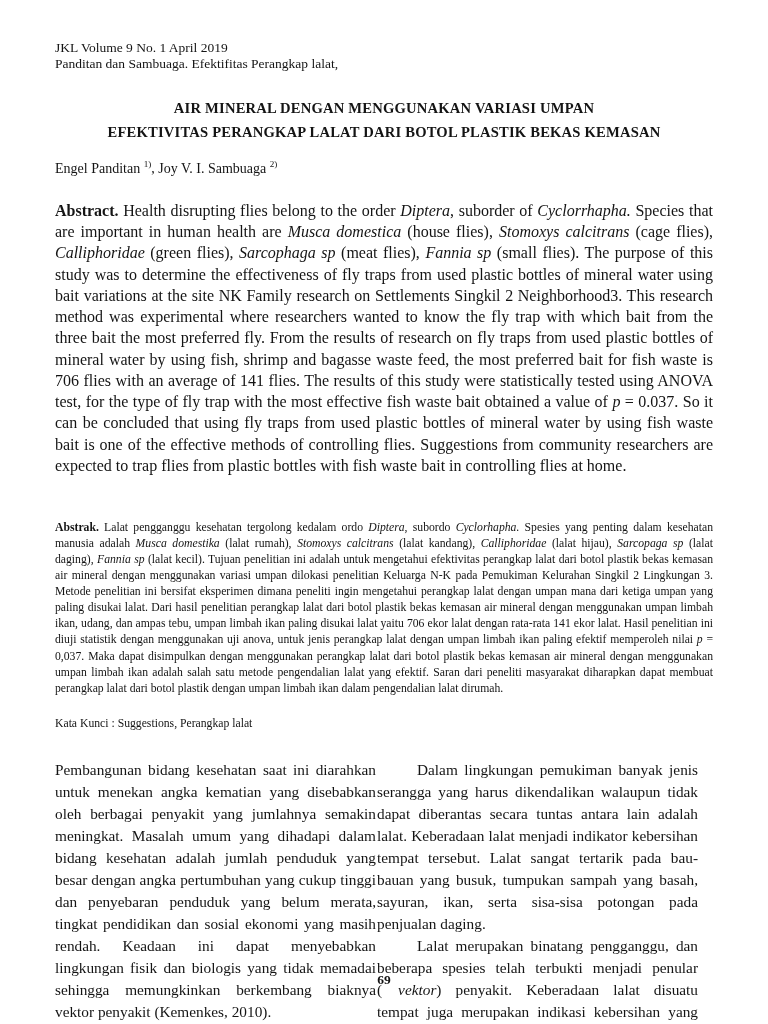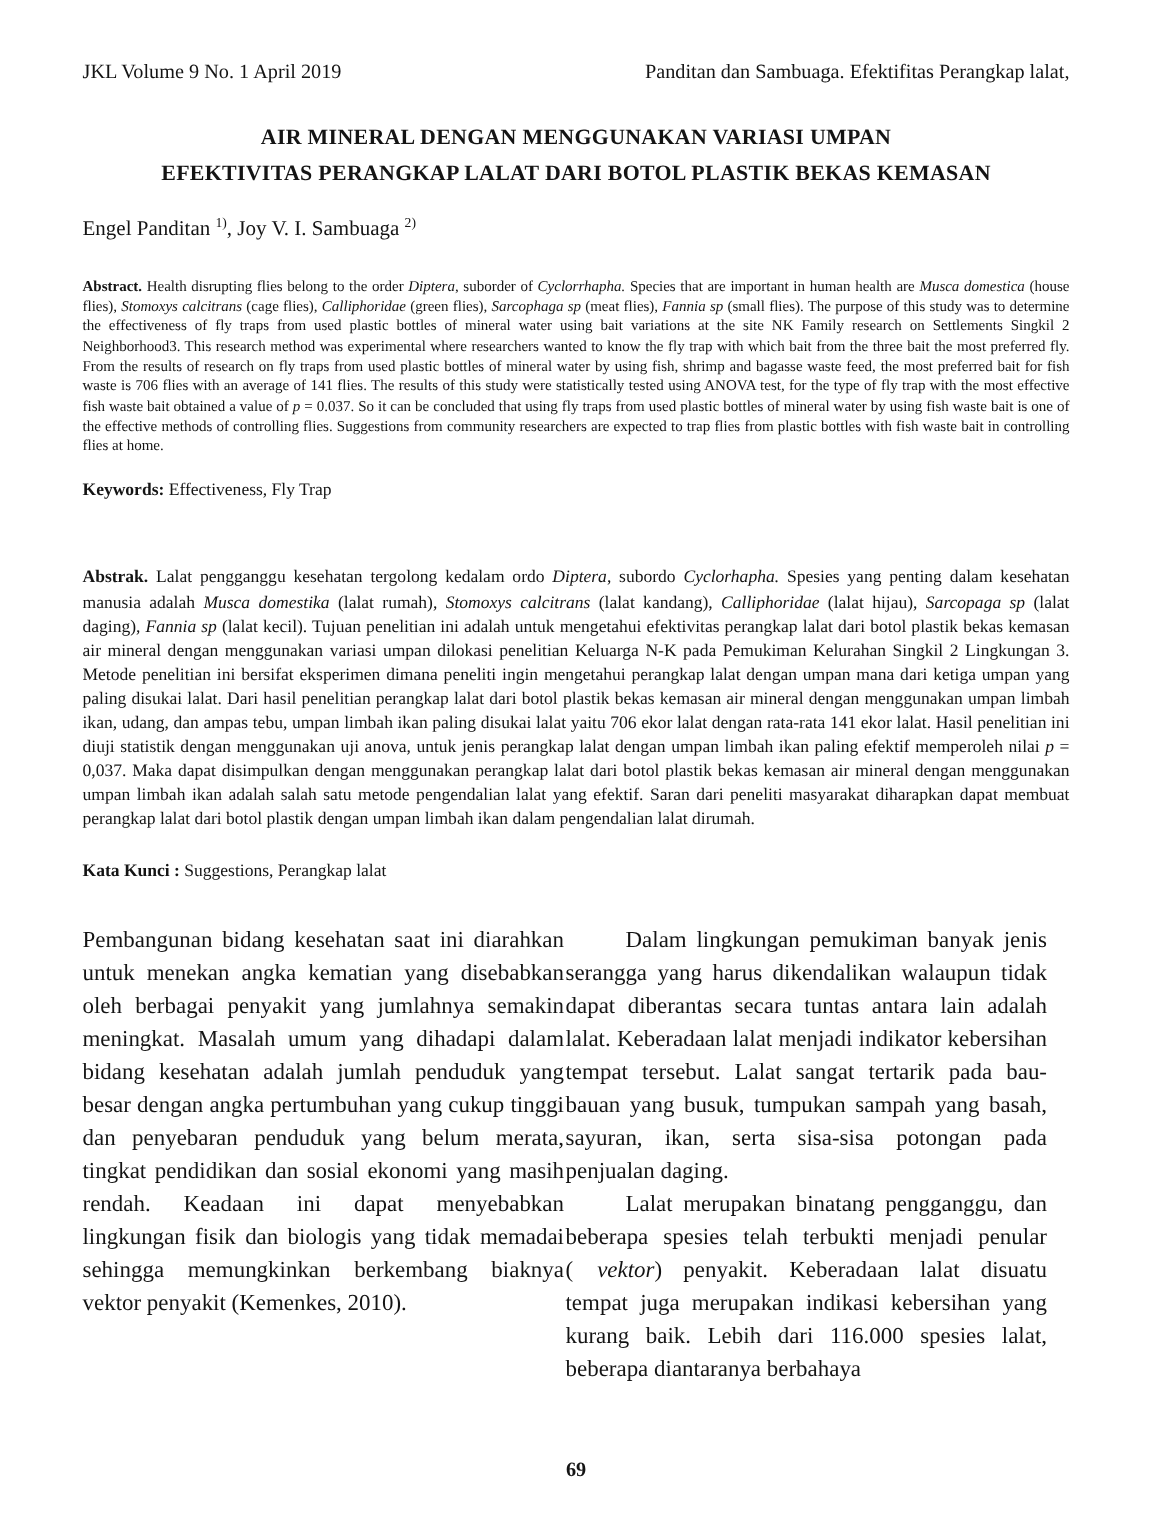--- a/index.html
+++ b/index.html
@@ -25,6 +25,7 @@
     display: flex;
     justify-content: space-between;
     font-size: 13.5px;
+    flex-direction: column;
   }
   .title {
     text-align: center;

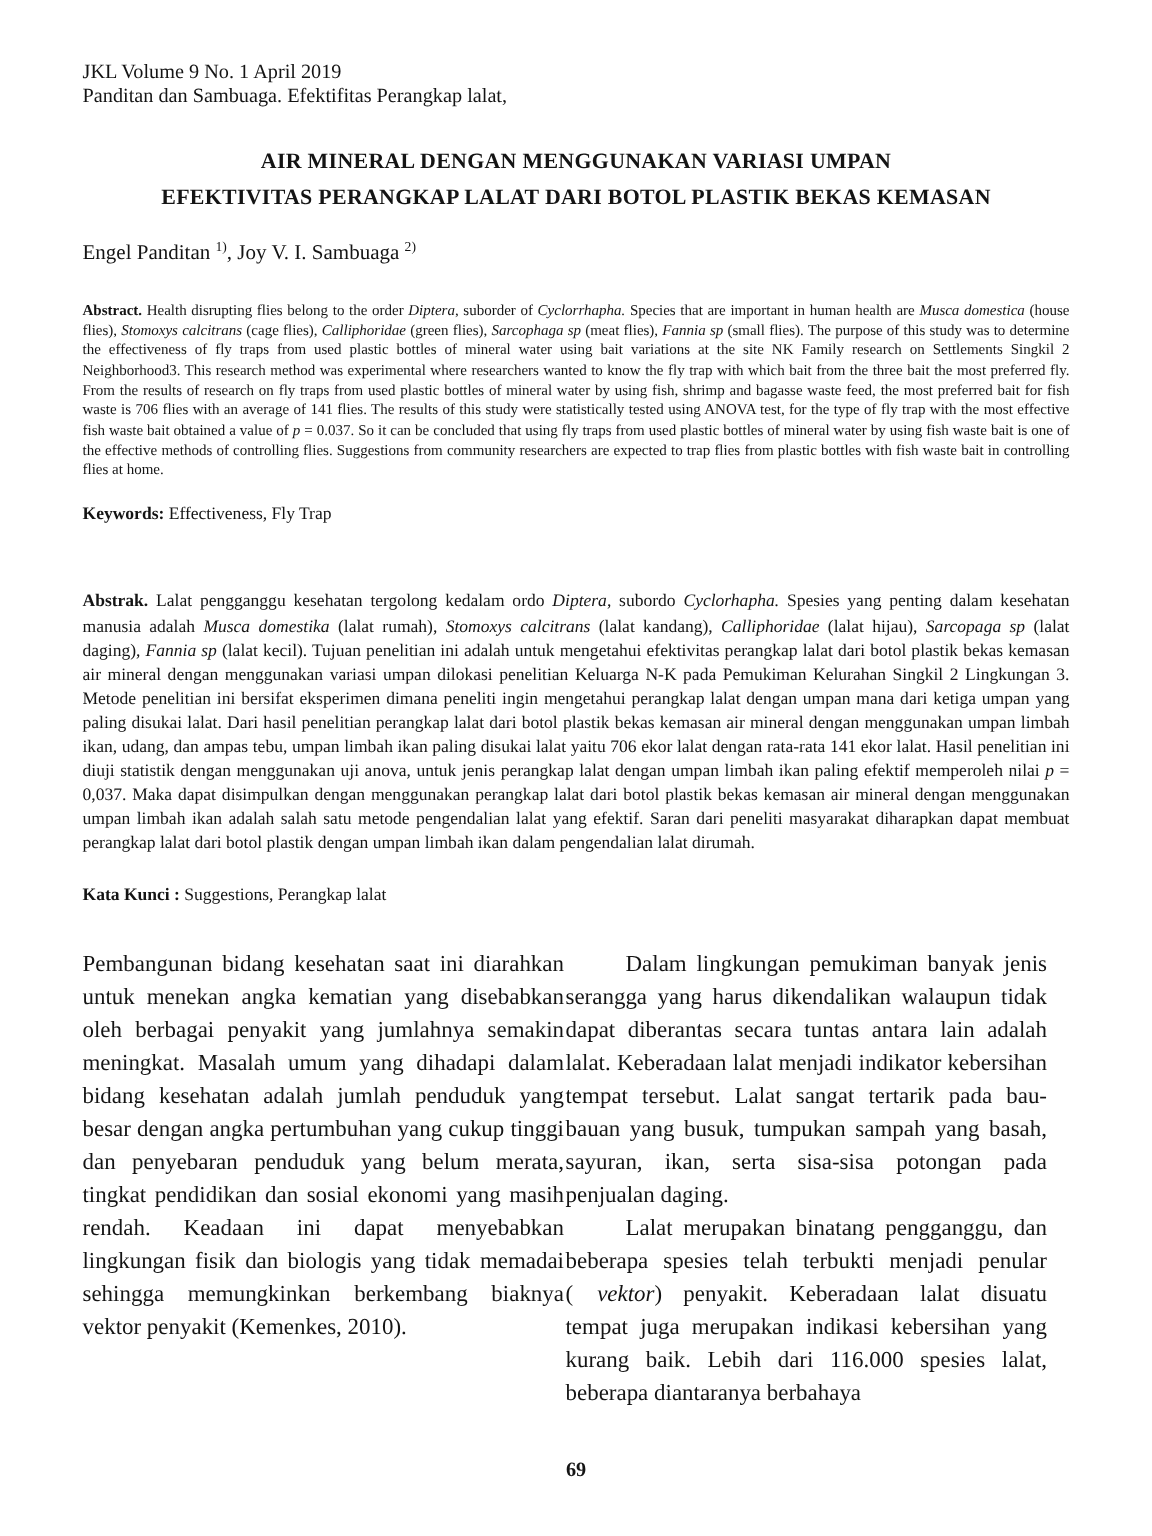--- a/index.html
+++ b/index.html
@@ -53,7 +53,7 @@
   }
   .abstract {
     margin-top: 23px;
-    font-size: 10px;
+    font-size: 16px;
     line-height: 1.33;
     text-align: justify;
   }

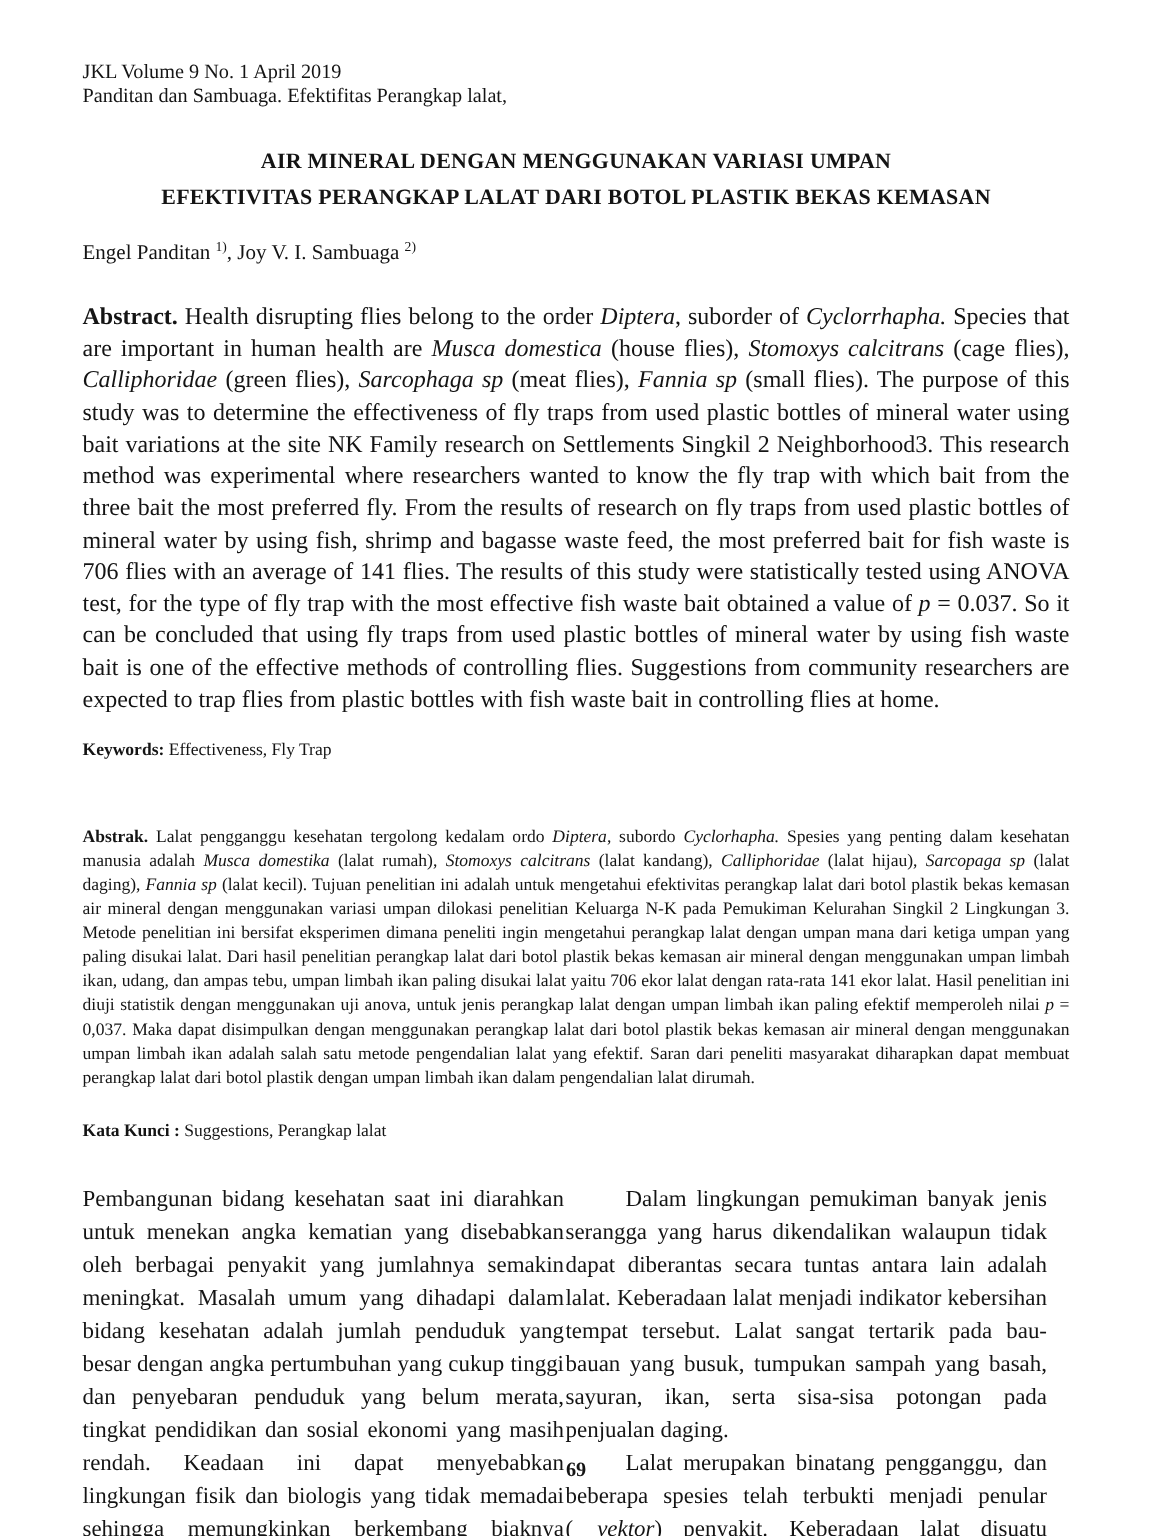--- a/index.html
+++ b/index.html
@@ -114,7 +114,6 @@
 
   <div class="abstract"><span style="font-weight: bold;">Abstract.</span><span> Health disrupting flies belong to the order </span><span style="font-style: italic;">Diptera</span><span>, suborder of </span><span style="font-style: italic;">Cyclorrhapha.</span><span> Species that are important in human health are </span><span style="font-style: italic;">Musca domestica</span><span> (house flies), </span><span style="font-style: italic;">Stomoxys calcitrans</span><span> (cage flies), </span><span style="font-style: italic;">Calliphoridae</span><span> (green flies), </span><span style="font-style: italic;">Sarcophaga sp</span><span> (meat flies), </span><span style="font-style: italic;">Fannia sp</span><span> (small flies). The purpose of this study was to determine the effectiveness of fly traps from used plastic bottles of mineral water using bait variations at the site NK Family research on Settlements Singkil 2 Neighborhood3. This research method was experimental where researchers wanted to know the fly trap with which bait from the three bait the most preferred fly. From the results of research on fly traps from used plastic bottles of mineral water by using fish, shrimp and bagasse waste feed, the most preferred bait for fish waste is 706 flies with an average of 141 flies. The results of this study were statistically tested using ANOVA test, for the type of fly trap with the most effective fish waste bait obtained a value of </span><span style="font-style: italic;">p</span><span> = 0.037. So it can be concluded that using fly traps from used plastic bottles of mineral water by using fish waste bait is one of the effective methods of controlling flies. Suggestions from community researchers are expected to trap flies from plastic bottles with fish waste bait in controlling flies at home.</span></div>
 
-  <div class="keywords"><span style="font-weight: bold;">Keywords:</span><span> Effectiveness, Fly Trap</span></div>
 
   <div class="abstrak"><span style="font-weight: bold;">Abstrak.</span><span> Lalat  pengganggu kesehatan tergolong kedalam ordo </span><span style="font-style: italic;">Diptera</span><span>, subordo </span><span style="font-style: italic;">Cyclorhapha.</span><span> Spesies yang penting dalam kesehatan manusia adalah </span><span style="font-style: italic;">Musca domestika</span><span> (lalat rumah), </span><span style="font-style: italic;">Stomoxys calcitrans</span><span> (lalat kandang), </span><span style="font-style: italic;">Calliphoridae</span><span> (lalat hijau), </span><span style="font-style: italic;">Sarcopaga sp</span><span> (lalat daging), </span><span style="font-style: italic;">Fannia sp</span><span> (lalat kecil). Tujuan penelitian ini adalah untuk mengetahui efektivitas perangkap lalat dari botol plastik bekas kemasan air mineral dengan menggunakan variasi umpan dilokasi penelitian Keluarga N-K pada Pemukiman Kelurahan Singkil 2 Lingkungan 3. Metode penelitian ini bersifat eksperimen dimana peneliti ingin mengetahui perangkap lalat dengan umpan mana dari ketiga umpan yang paling disukai lalat. Dari hasil penelitian perangkap lalat dari botol plastik bekas kemasan air mineral dengan menggunakan umpan limbah ikan, udang, dan ampas tebu, umpan limbah ikan paling disukai lalat yaitu 706 ekor lalat dengan rata-rata 141 ekor lalat. Hasil penelitian ini diuji statistik dengan menggunakan uji anova, untuk jenis perangkap lalat dengan umpan limbah ikan paling efektif memperoleh nilai </span><span style="font-style: italic;">p</span><span> = 0,037. Maka dapat disimpulkan dengan menggunakan perangkap lalat dari botol plastik bekas kemasan air mineral dengan menggunakan umpan limbah ikan adalah salah satu metode pengendalian lalat yang efektif. Saran dari peneliti masyarakat diharapkan dapat membuat perangkap lalat dari botol plastik dengan umpan limbah ikan dalam pengendalian lalat dirumah.</span></div>
 

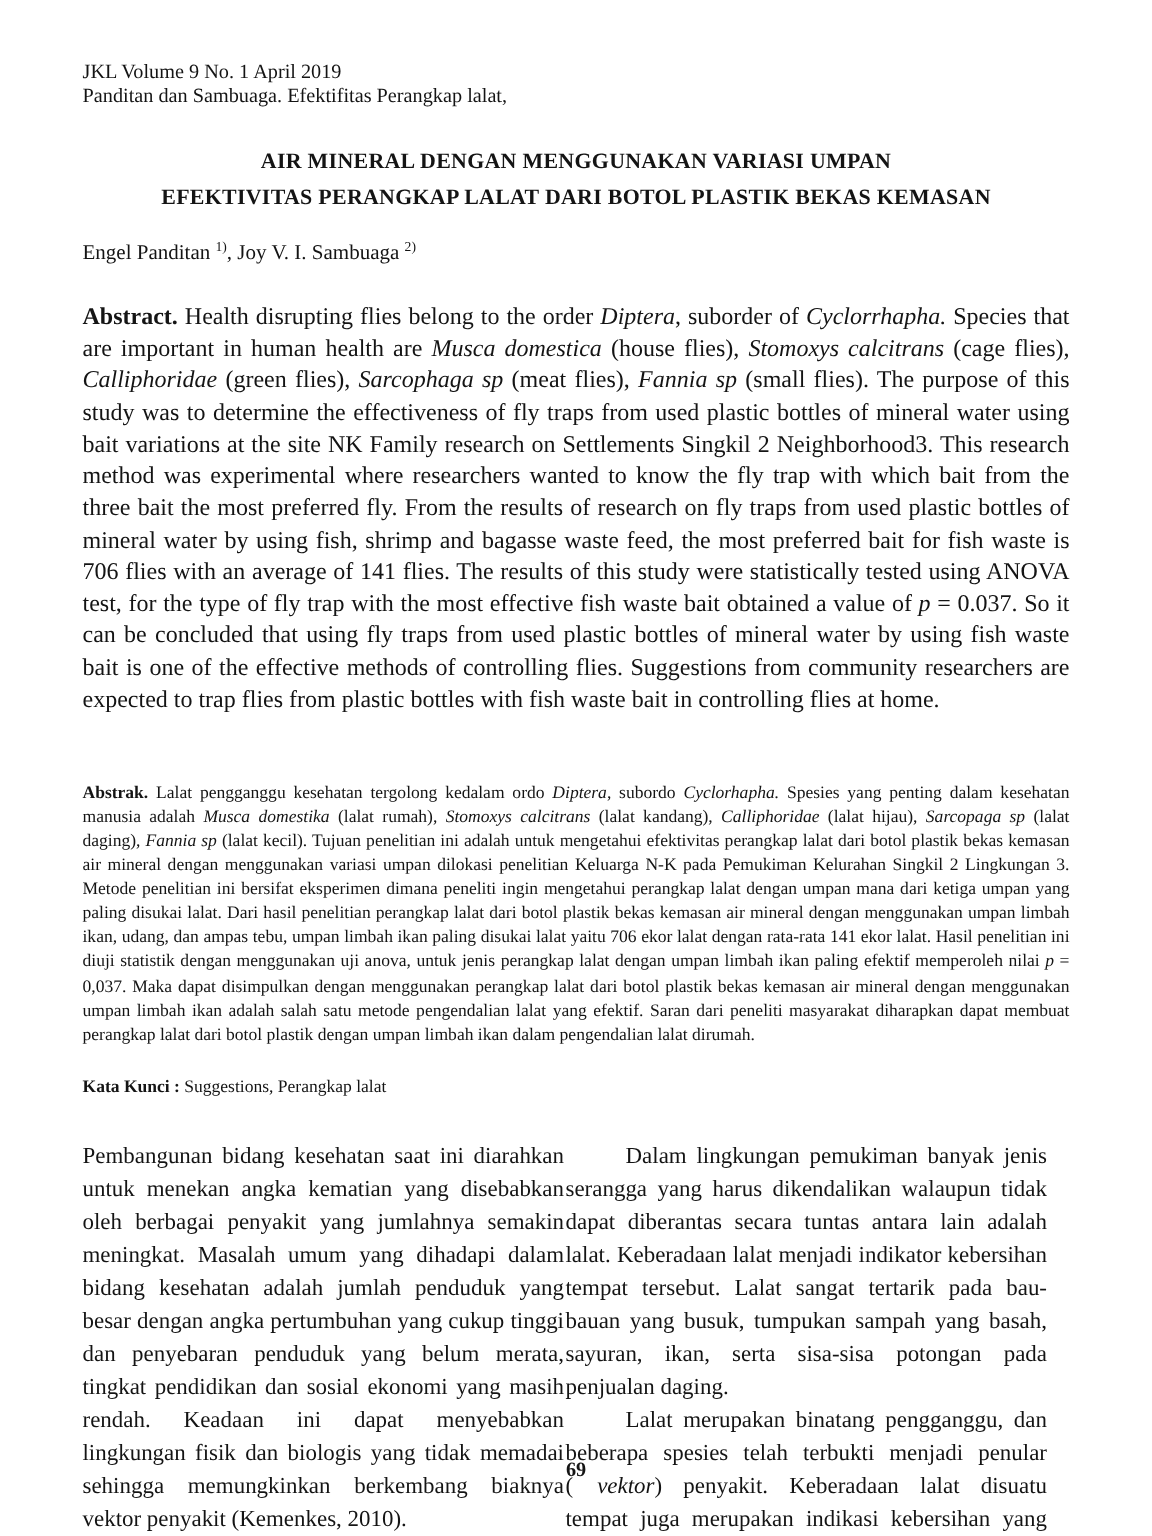--- a/index.html
+++ b/index.html
@@ -117,7 +117,7 @@
 
   <div class="abstrak"><span style="font-weight: bold;">Abstrak.</span><span> Lalat  pengganggu kesehatan tergolong kedalam ordo </span><span style="font-style: italic;">Diptera</span><span>, subordo </span><span style="font-style: italic;">Cyclorhapha.</span><span> Spesies yang penting dalam kesehatan manusia adalah </span><span style="font-style: italic;">Musca domestika</span><span> (lalat rumah), </span><span style="font-style: italic;">Stomoxys calcitrans</span><span> (lalat kandang), </span><span style="font-style: italic;">Calliphoridae</span><span> (lalat hijau), </span><span style="font-style: italic;">Sarcopaga sp</span><span> (lalat daging), </span><span style="font-style: italic;">Fannia sp</span><span> (lalat kecil). Tujuan penelitian ini adalah untuk mengetahui efektivitas perangkap lalat dari botol plastik bekas kemasan air mineral dengan menggunakan variasi umpan dilokasi penelitian Keluarga N-K pada Pemukiman Kelurahan Singkil 2 Lingkungan 3. Metode penelitian ini bersifat eksperimen dimana peneliti ingin mengetahui perangkap lalat dengan umpan mana dari ketiga umpan yang paling disukai lalat. Dari hasil penelitian perangkap lalat dari botol plastik bekas kemasan air mineral dengan menggunakan umpan limbah ikan, udang, dan ampas tebu, umpan limbah ikan paling disukai lalat yaitu 706 ekor lalat dengan rata-rata 141 ekor lalat. Hasil penelitian ini diuji statistik dengan menggunakan uji anova, untuk jenis perangkap lalat dengan umpan limbah ikan paling efektif memperoleh nilai </span><span style="font-style: italic;">p</span><span> = 0,037. Maka dapat disimpulkan dengan menggunakan perangkap lalat dari botol plastik bekas kemasan air mineral dengan menggunakan umpan limbah ikan adalah salah satu metode pengendalian lalat yang efektif. Saran dari peneliti masyarakat diharapkan dapat membuat perangkap lalat dari botol plastik dengan umpan limbah ikan dalam pengendalian lalat dirumah.</span></div>
 
-  <div class="kata"><span style="font-weight: bold;">Kata Kunci :</span><span> Suggestions, Perangkap lalat</span></div>
+  <div class="kata"><span style="font-weight: normal;">Kata Kunci :</span><span> Suggestions, Perangkap lalat</span></div>
 
   <div class="columns">
       <div class="col">

